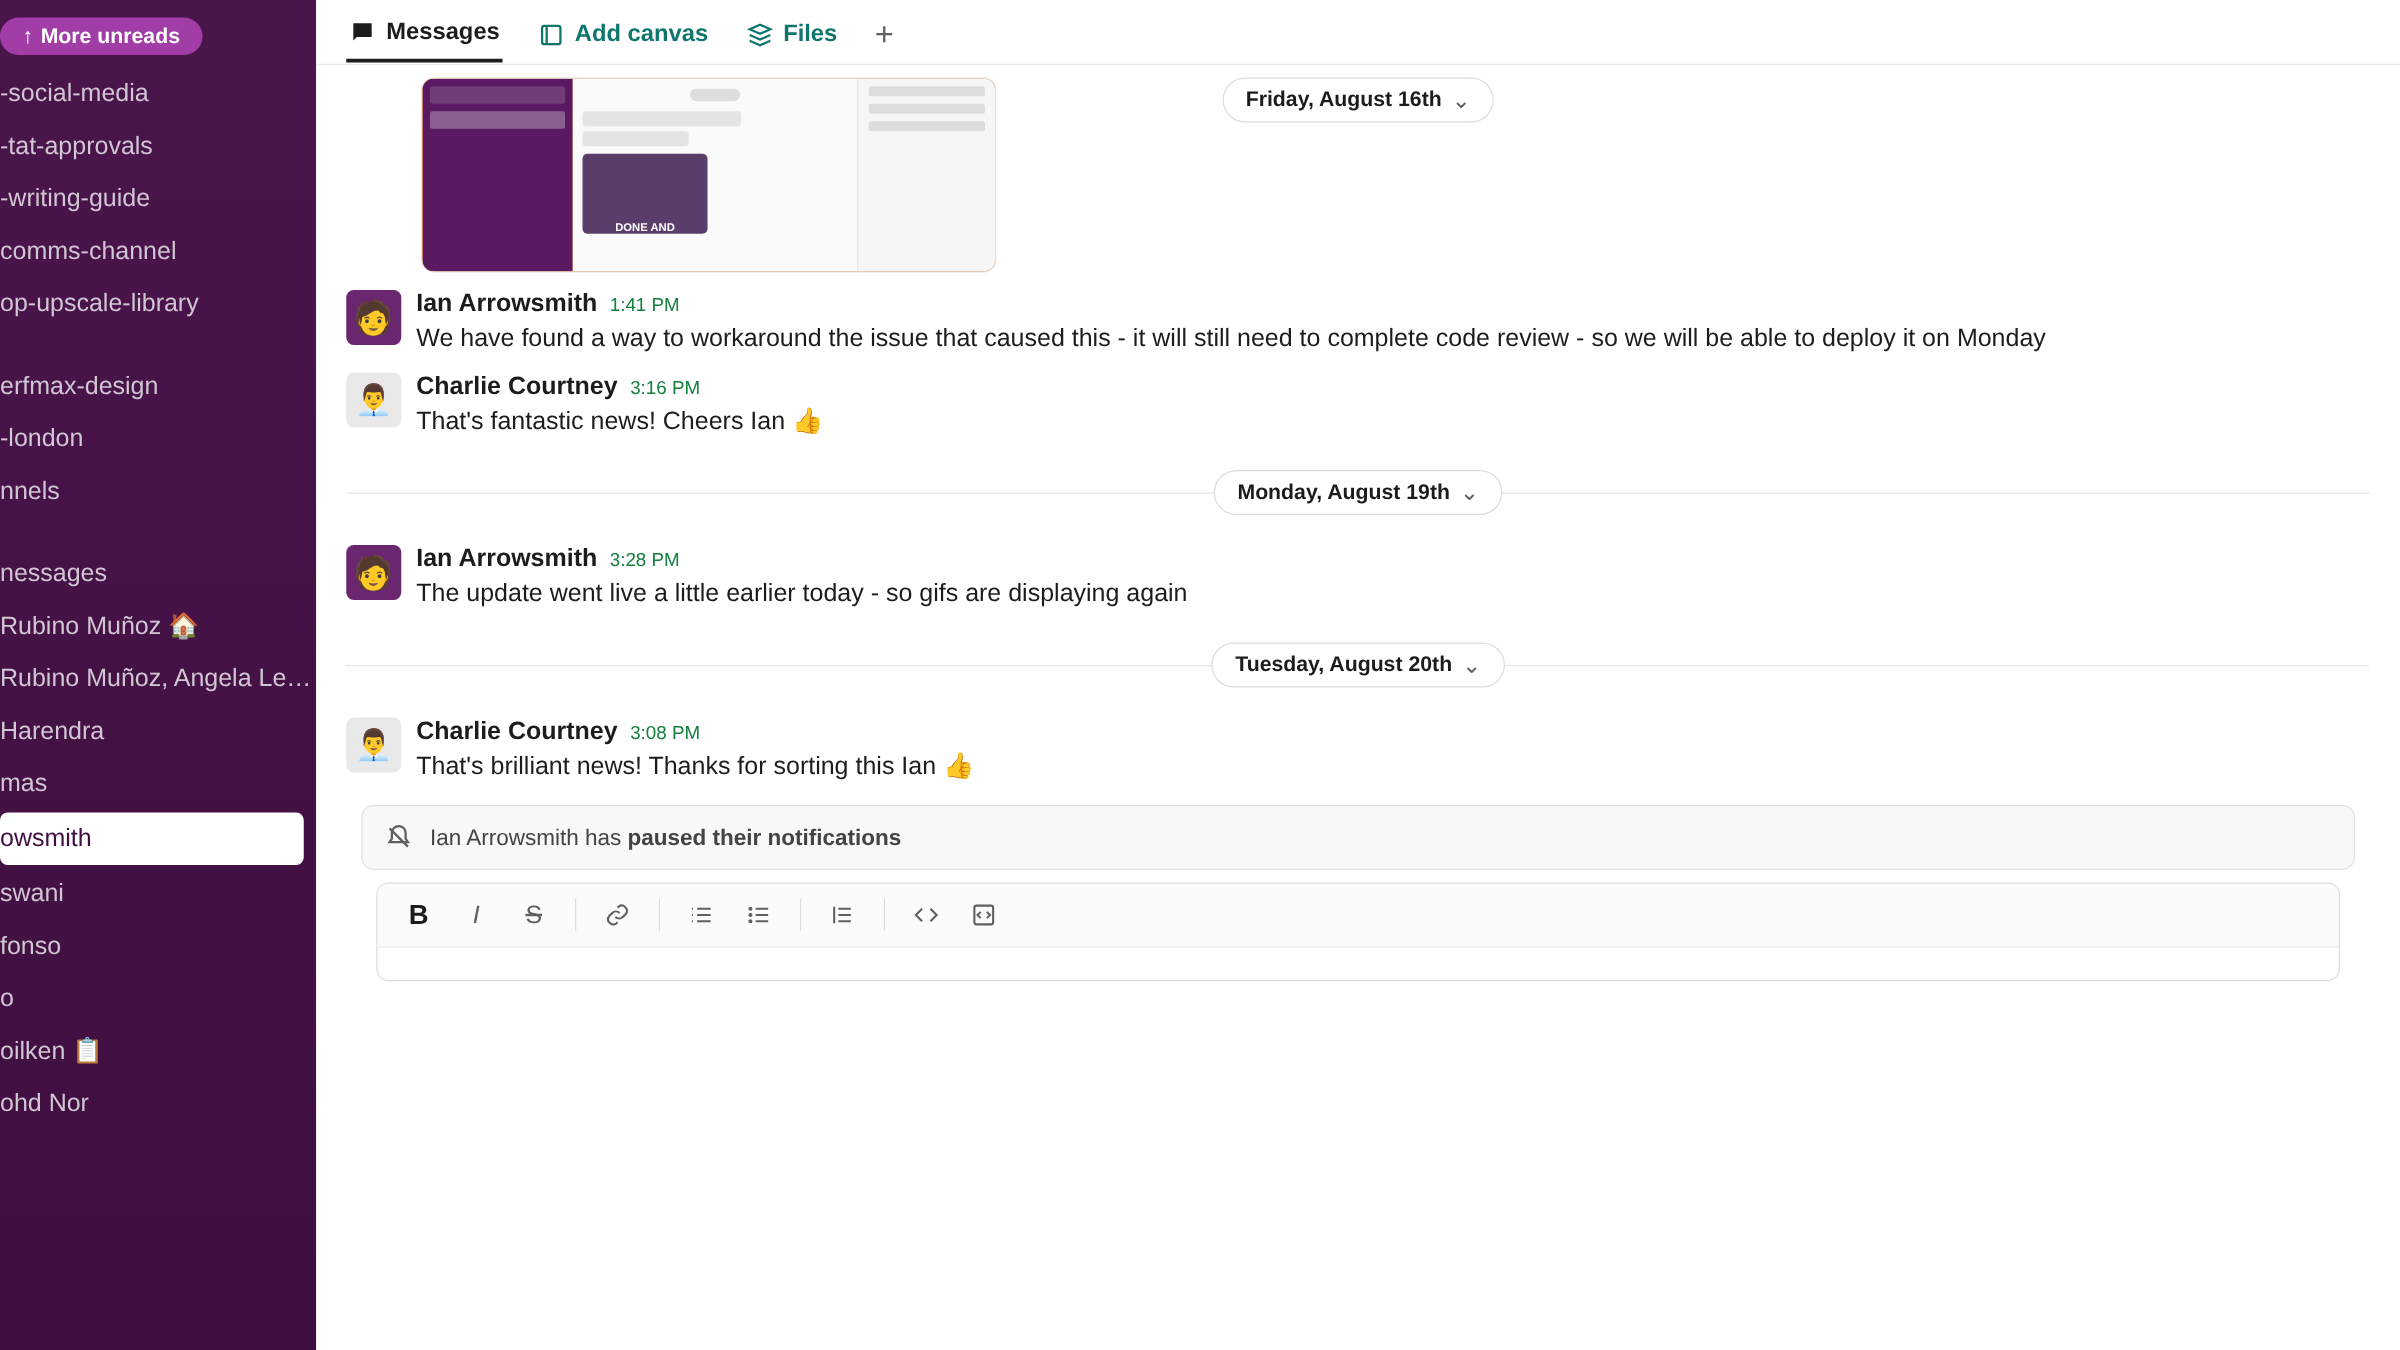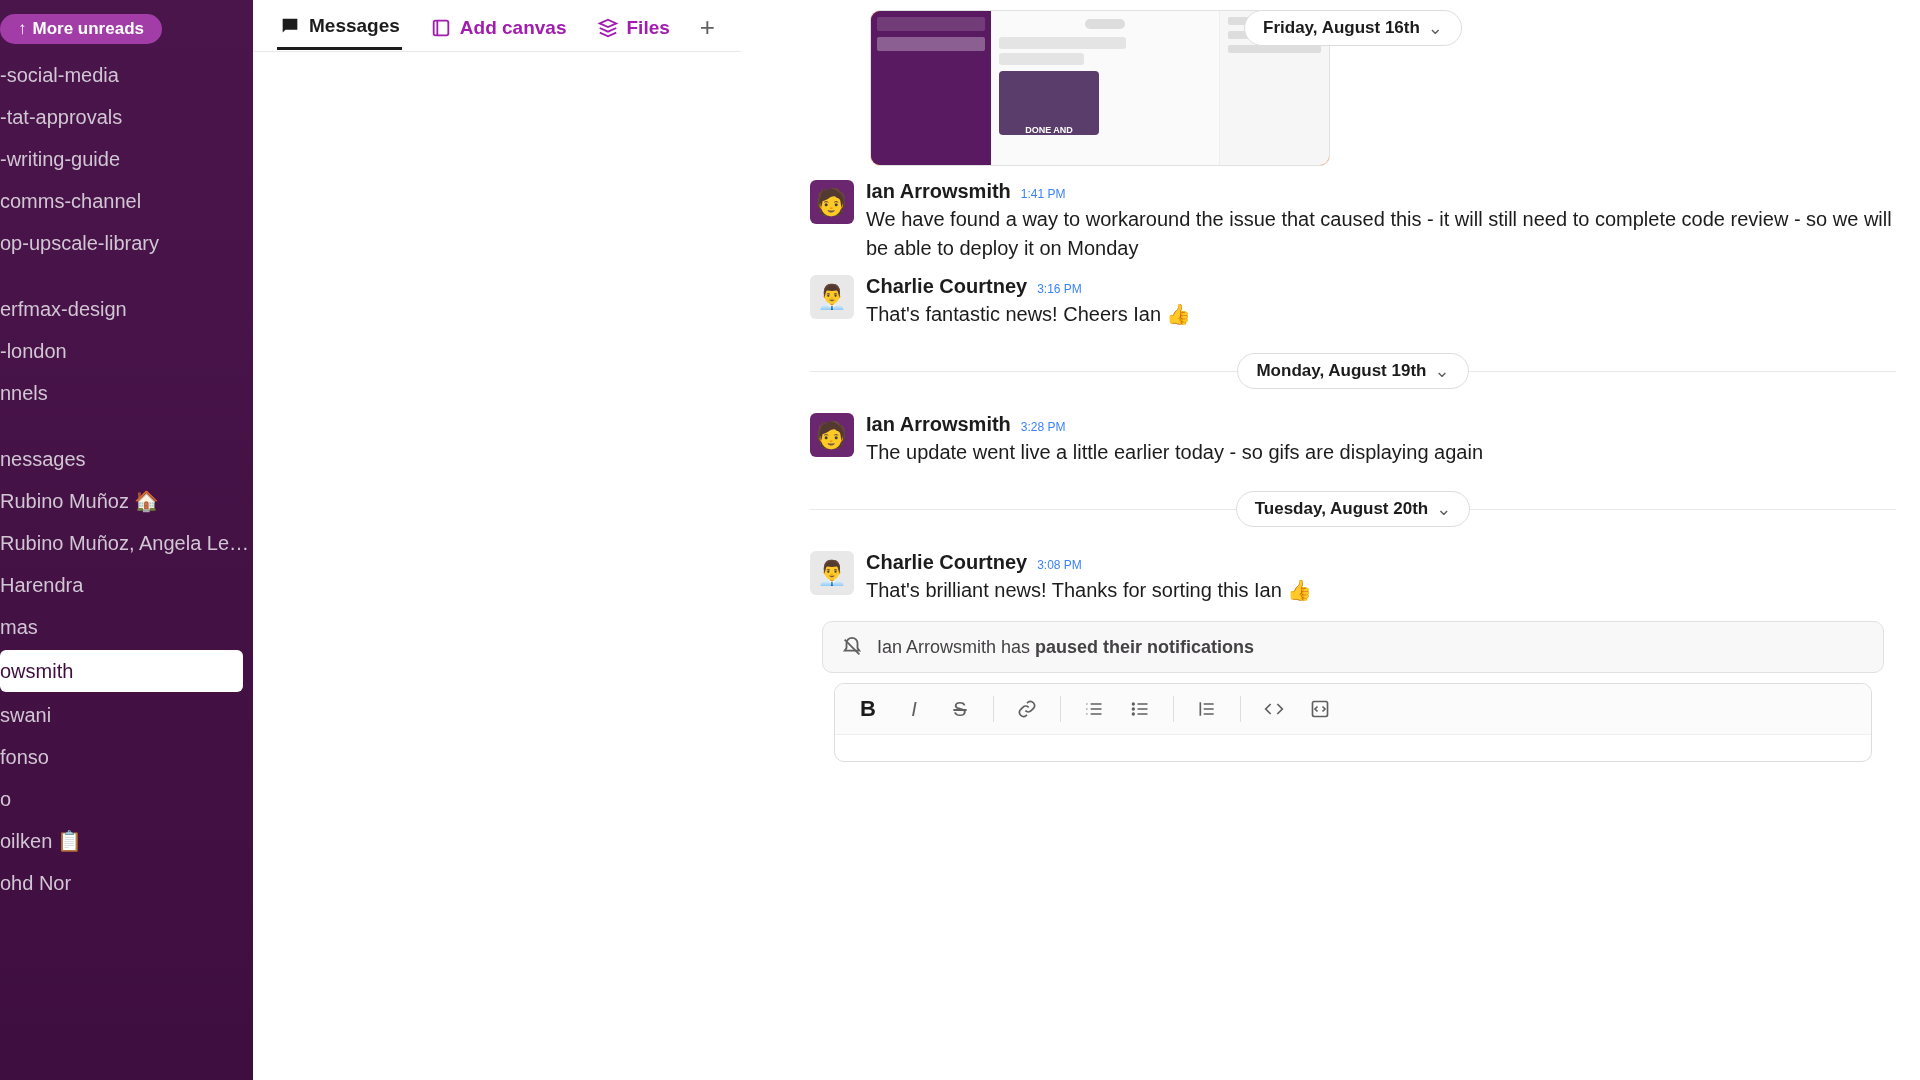--- a/index.html
+++ b/index.html
@@ -54,9 +54,8 @@
   .main {
     flex: 1;
     display: flex;
-    flex-direction: row;
+    flex-direction: column;
     background: #fff;
-    gap: 45px;
   }
   .tabs {
     display: flex;

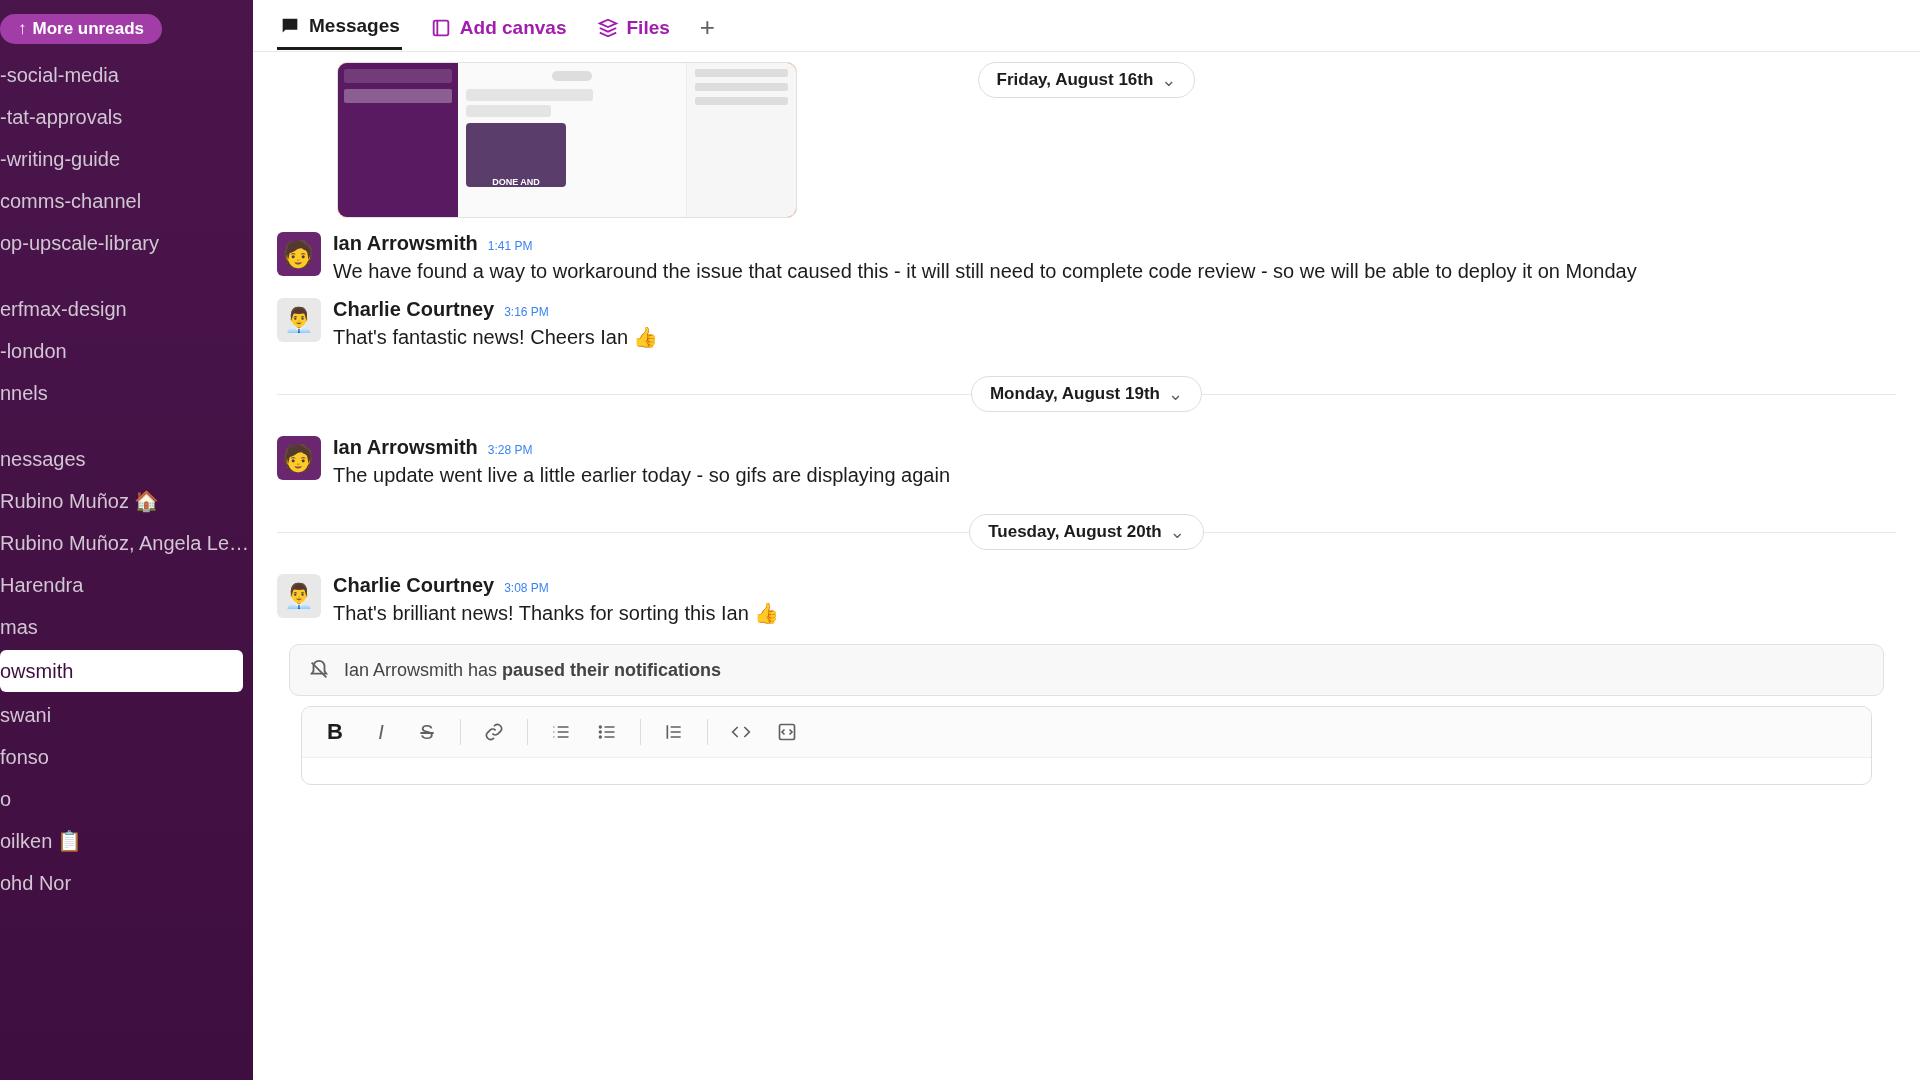--- a/index.html
+++ b/index.html
@@ -71,7 +71,7 @@
     gap: 8px;
     font-size: 19px;
     font-weight: 700;
-    color: #a21caf;
+    color: #0f766e;
     padding: 6px 2px 10px 2px;
     cursor: pointer;
   }

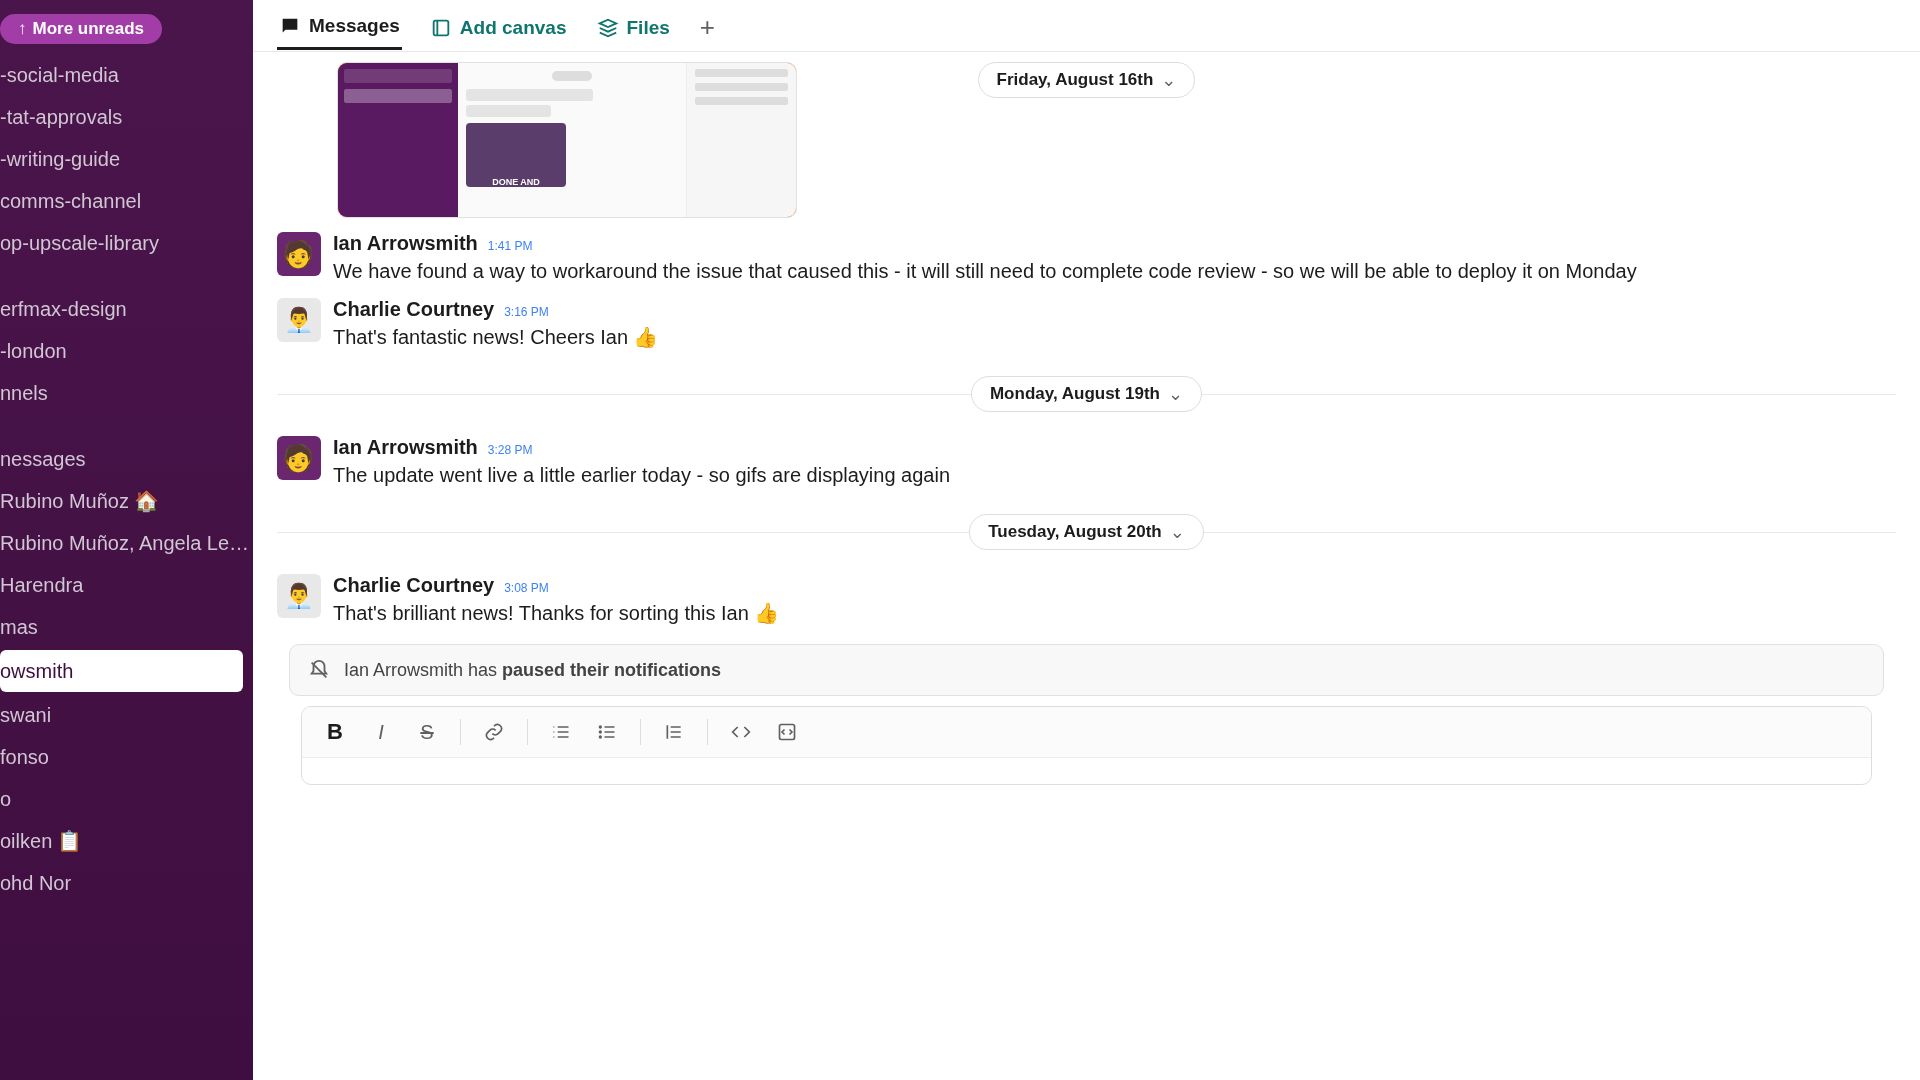--- a/index.html
+++ b/index.html
@@ -175,7 +175,7 @@
   .msg-body { flex: 1; }
   .msg-head { display:flex; align-items: baseline; gap:10px; }
   .msg-user { font-weight: 800; font-size: 20px; }
-  .msg-time { font-size: 12px; color: #3b82f6; }
+  .msg-time { font-size: 15px; color: #15803d; }
   .msg-text { font-size: 20px; line-height: 1.45; margin-top: 2px; }
 
   .notif-banner {

